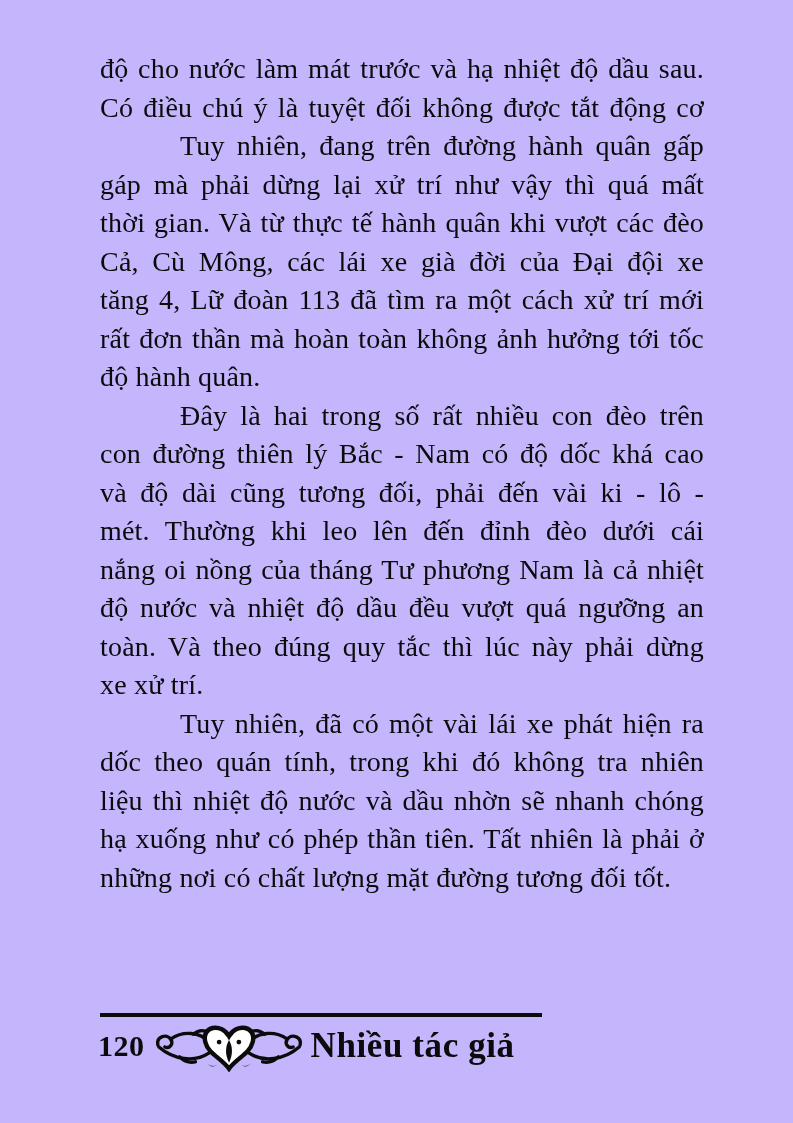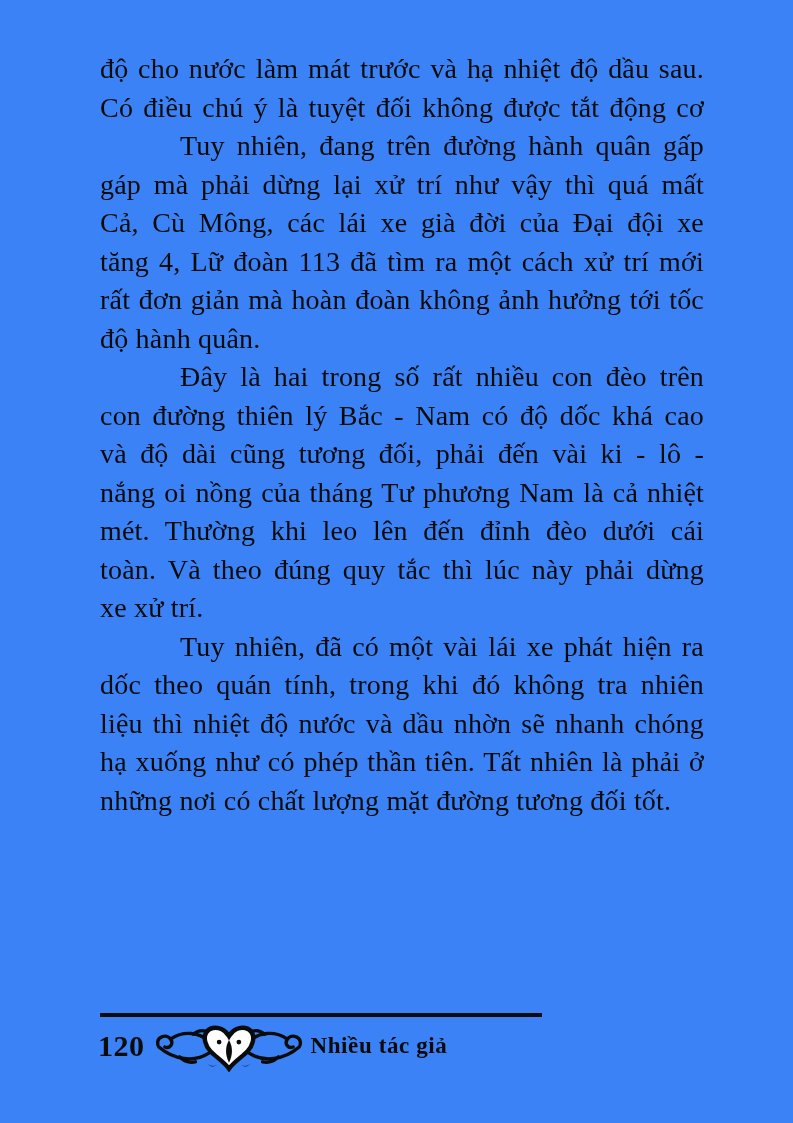--- a/index.html
+++ b/index.html
@@ -11,7 +11,7 @@
     position: relative;
     width: 793px;
     height: 1123px;
-    background: #3b82f6;
+    background: #c4b5fd;
     overflow: hidden;
     font-family: "Liberation Serif", serif;
     color: #0b0b0b;

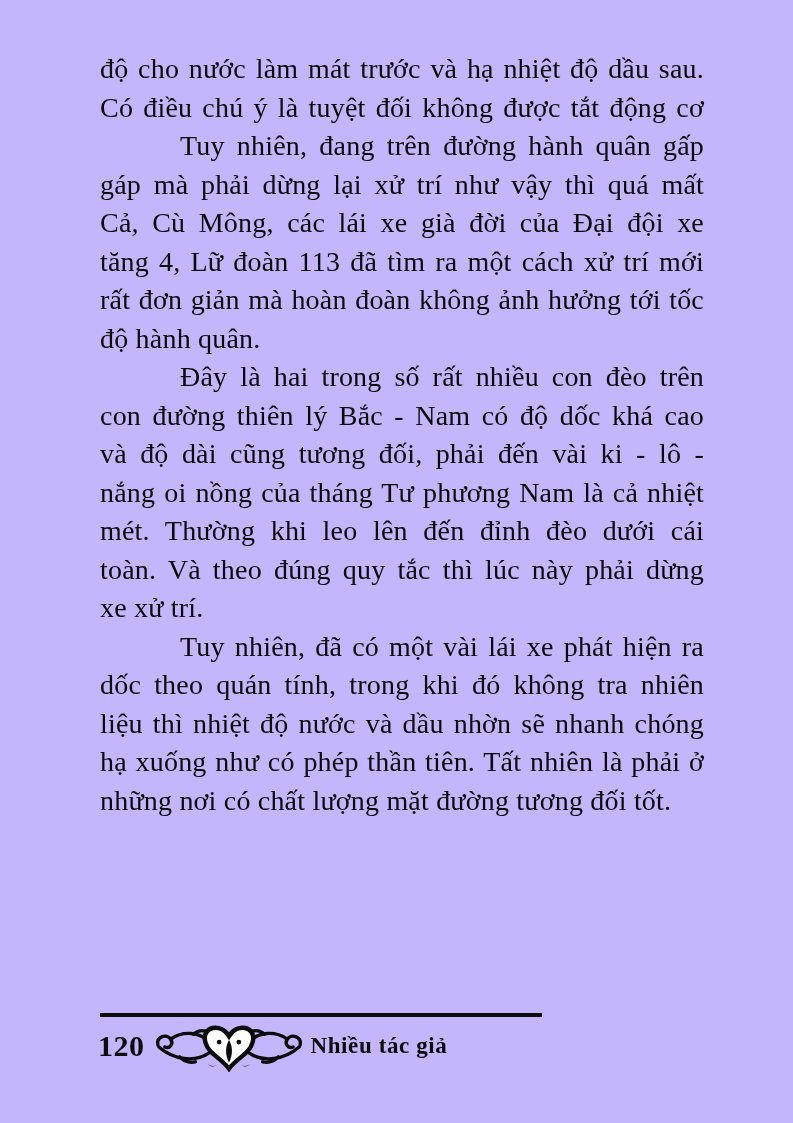--- a/index.html
+++ b/index.html
@@ -79,6 +79,7 @@
       <div class="line">Có điều chú ý là tuyệt đối không được tắt động cơ</div>
       <div class="line indent">Tuy nhiên, đang trên đường hành quân gấp</div>
       <div class="line">gáp mà phải dừng lại xử trí như vậy thì quá mất</div>
+      <div class="line">thời gian. Và từ thực tế hành quân khi vượt các đèo</div>
       <div class="line">Cả, Cù Mông, các lái xe già đời của Đại đội xe</div>
       <div class="line">tăng 4, Lữ đoàn 113 đã tìm ra một cách xử trí mới</div>
       <div class="line">rất đơn giản mà hoàn đoàn không ảnh hưởng tới tốc</div>

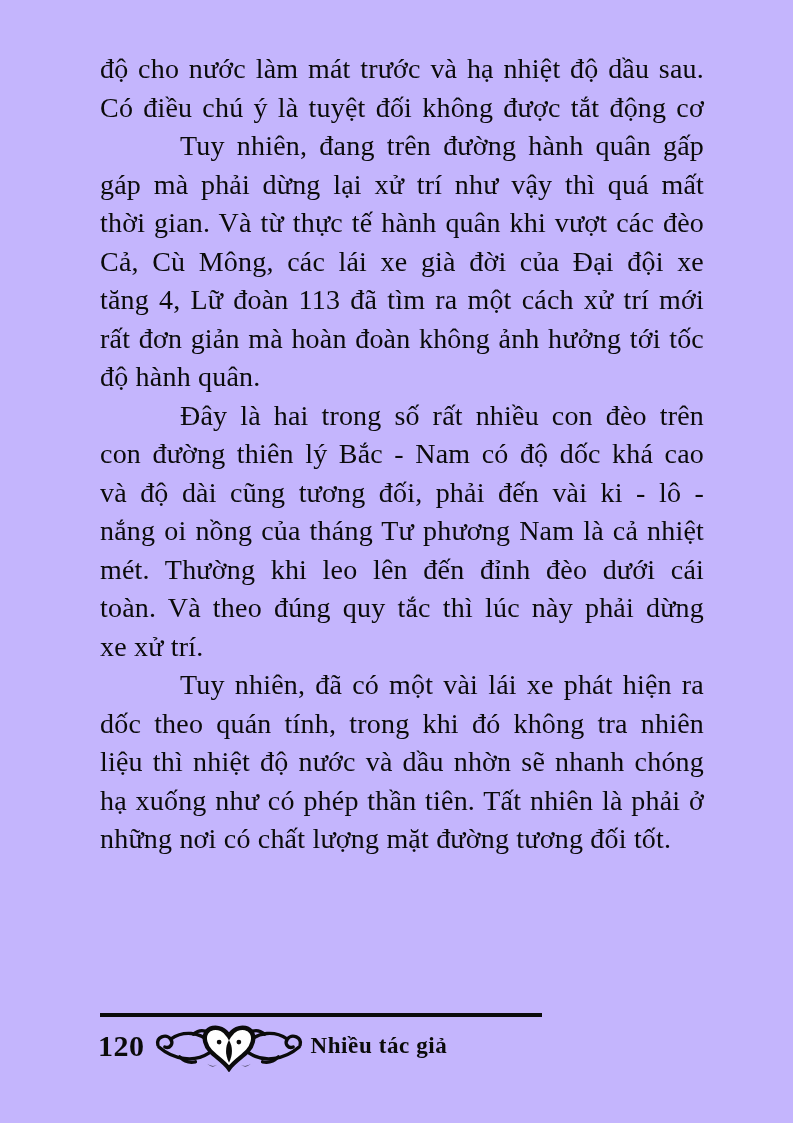--- a/index.html
+++ b/index.html
@@ -82,7 +82,7 @@
       <div class="line">thời gian. Và từ thực tế hành quân khi vượt các đèo</div>
       <div class="line">Cả, Cù Mông, các lái xe già đời của Đại đội xe</div>
       <div class="line">tăng 4, Lữ đoàn 113 đã tìm ra một cách xử trí mới</div>
-      <div class="line">rất đơn giản mà hoàn đoàn không ảnh hưởng tới tốc</div>
+      <div class="line">rất đơn thần mà hoàn toàn không ảnh hưởng tới tốc</div>
       <div class="line para-last">độ hành quân.</div>
       <div class="line indent">Đây là hai trong số rất nhiều con đèo trên</div>
       <div class="line">con đường thiên lý Bắc -  Nam có độ dốc khá cao</div>

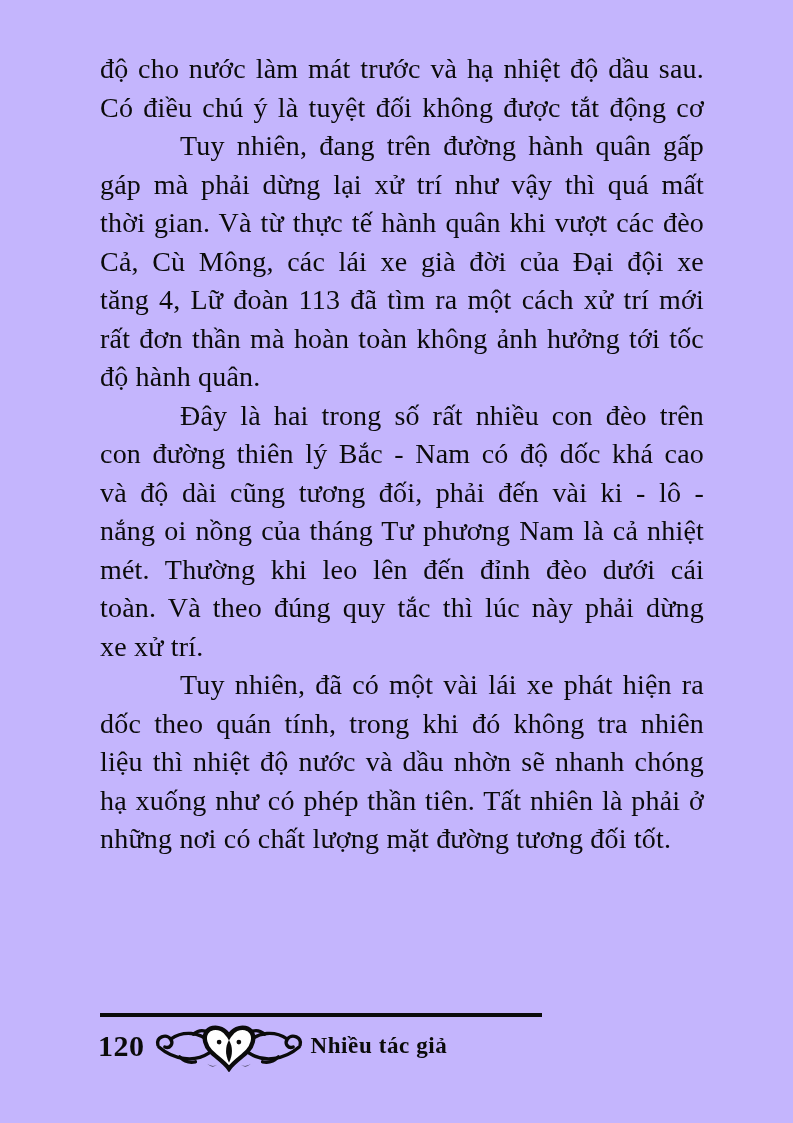--- a/index.html
+++ b/index.html
@@ -87,8 +87,8 @@
       <div class="line indent">Đây là hai trong số rất nhiều con đèo trên</div>
       <div class="line">con đường thiên lý Bắc -  Nam có độ dốc khá cao</div>
       <div class="line">và độ dài cũng tương đối, phải đến vài ki -  lô -</div>
+      <div class="line">mét. Thường khi leo lên đến đỉnh đèo dưới cái</div>
       <div class="line">nắng oi nồng của tháng Tư phương Nam là cả nhiệt</div>
-      <div class="line">mét. Thường khi leo lên đến đỉnh đèo dưới cái</div>
       <div class="line">toàn. Và theo đúng quy tắc thì lúc này phải dừng</div>
       <div class="line para-last">xe xử trí.</div>
       <div class="line indent">Tuy nhiên, đã có một vài lái xe phát hiện ra</div>

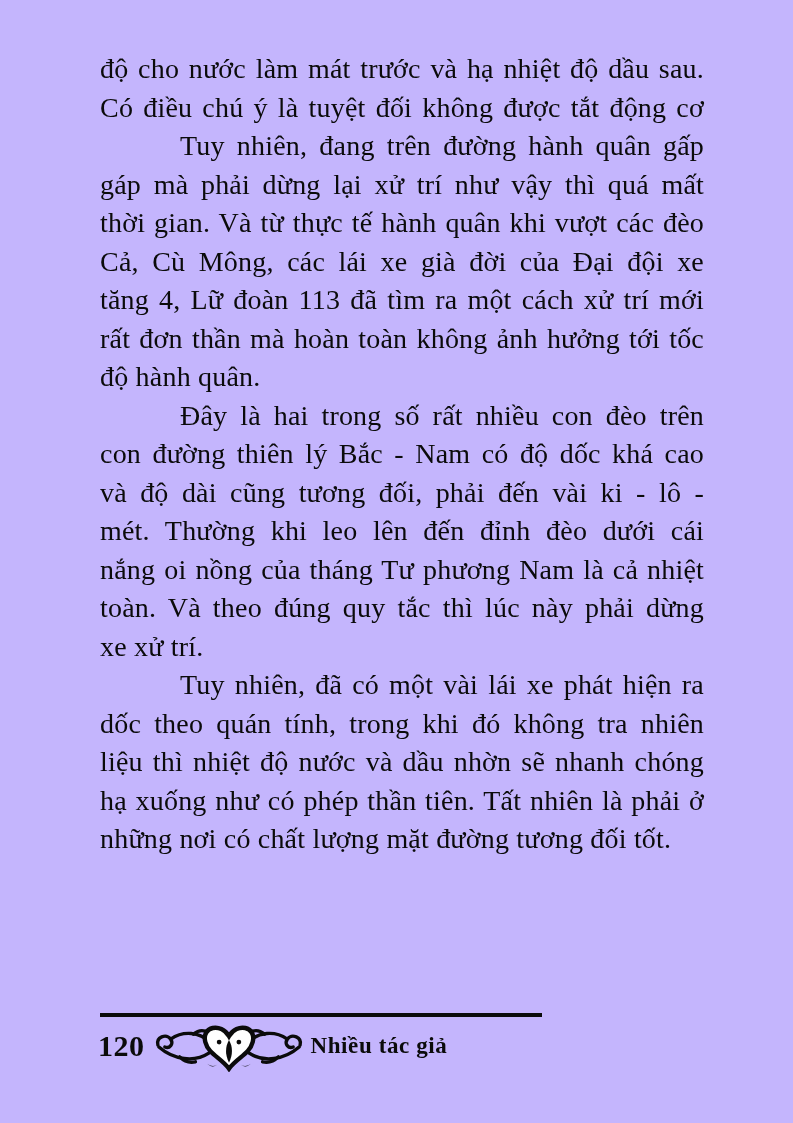--- a/index.html
+++ b/index.html
@@ -89,6 +89,7 @@
       <div class="line">và độ dài cũng tương đối, phải đến vài ki -  lô -</div>
       <div class="line">mét. Thường khi leo lên đến đỉnh đèo dưới cái</div>
       <div class="line">nắng oi nồng của tháng Tư phương Nam là cả nhiệt</div>
+      <div class="line">độ nước và nhiệt độ dầu đều vượt quá ngưỡng an</div>
       <div class="line">toàn. Và theo đúng quy tắc thì lúc này phải dừng</div>
       <div class="line para-last">xe xử trí.</div>
       <div class="line indent">Tuy nhiên, đã có một vài lái xe phát hiện ra</div>

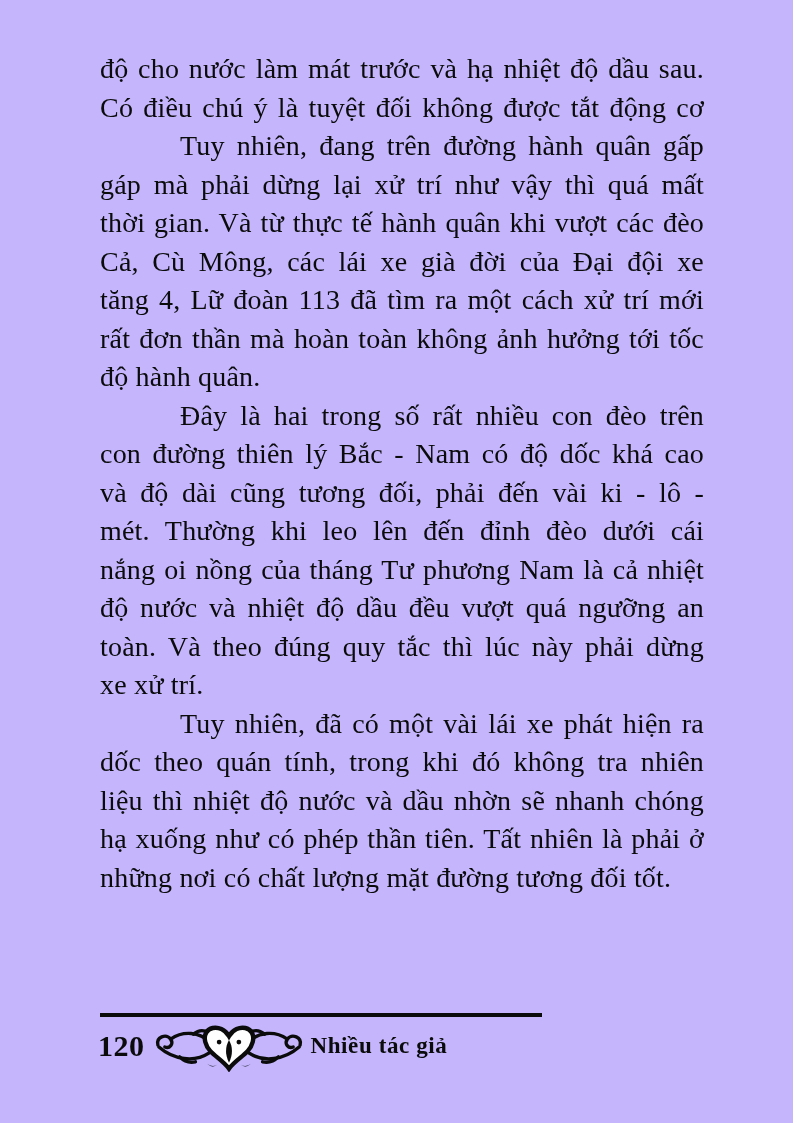--- a/index.html
+++ b/index.html
@@ -64,7 +64,7 @@
   }
   .author {
     font-weight: bold;
-    font-size: 23px;
+    font-size: 35px;
     letter-spacing: 0.6px;
     text-align: center;
   }

